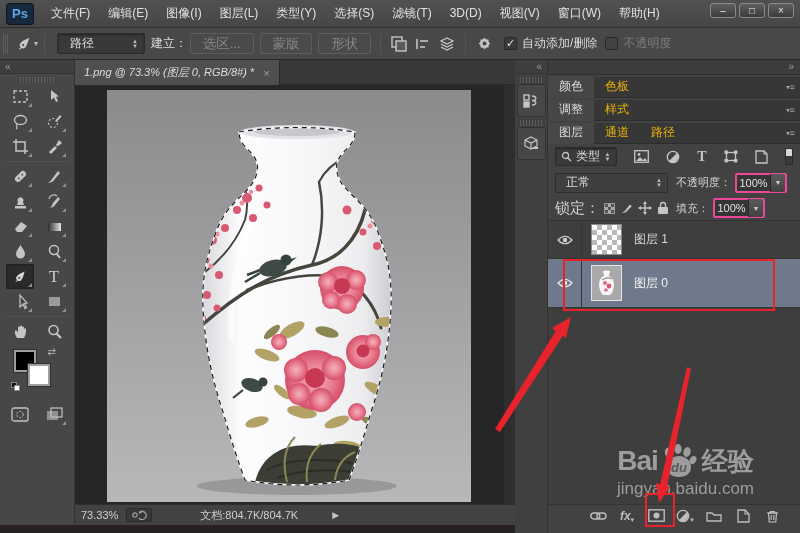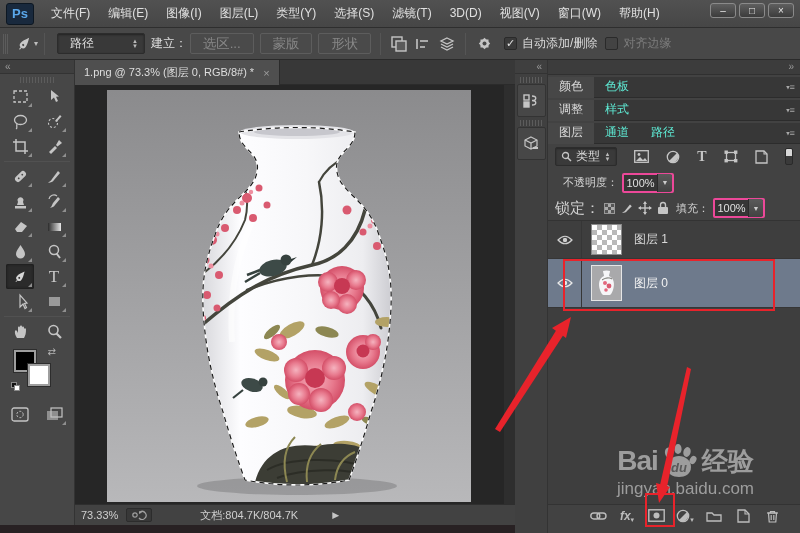--- a/index.html
+++ b/index.html
@@ -233,7 +233,7 @@
     <div class="chk">✓</div>
     <span>自动添加/删除</span>
     <div class="chk dis"></div>
-    <span class="lbl-dis">对齐边缘</span>
+    <span class="lbl-dis">不透明度</span>
   </div>
 
   <div class="toolbar">

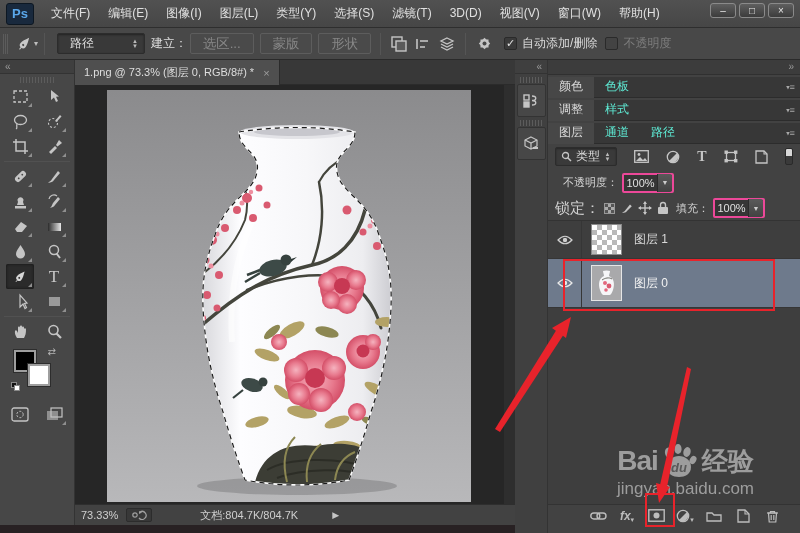--- a/index.html
+++ b/index.html
@@ -70,7 +70,7 @@
 
   
   .tabbar { position:absolute; left:75px; top:60px; width:440px; height:25px;
-    background:#383838; border-bottom:1px solid #2b2b2b; display:flex; }
+    background:#383838; border-bottom:1px solid #2b2b2b; display:flex;font-style:italic; }
   .doctab { height:25px; padding:0 9px; background:#4f4f4f; border-right:1px solid #2b2b2b;
     display:flex; align-items:center; font-size:11px; color:#dedede; }
   .doctab .x { margin-left:9px; color:#9e9e9e; font-size:11px; }

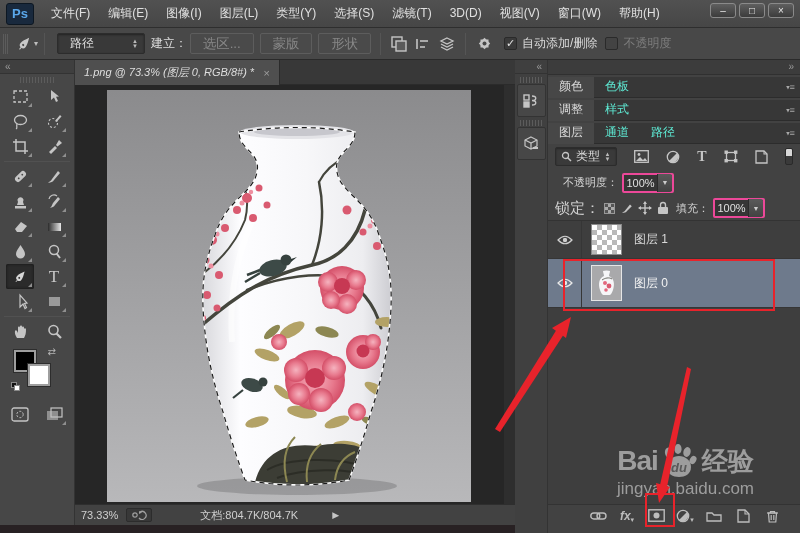--- a/index.html
+++ b/index.html
@@ -95,7 +95,7 @@
   .collapserow { height:15px; background:#3c3c3c; border-bottom:1px solid #303030;
     color:#9a9a9a; font-size:10px; text-align:right; padding-right:6px; line-height:14px; }
   .pgroup { background:#373737; border-bottom:1px solid #2c2c2c; height:21px; display:flex; align-items:center; margin-top:2px;font-family:Liberation Mono, monospace; }
-  .ptab { padding:0 11px; height:21px; line-height:21px; color:#5eead4; font-size:12px; }
+  .ptab { padding:0 11px; height:21px; line-height:21px; color:#eab308; font-size:12px; }
   .ptab.on { background:#474747; color:#d9d9d9; }
   .pmenu { margin-left:auto; padding-right:6px; color:#a8a8a8; font-size:9px; letter-spacing:-1px; }
 

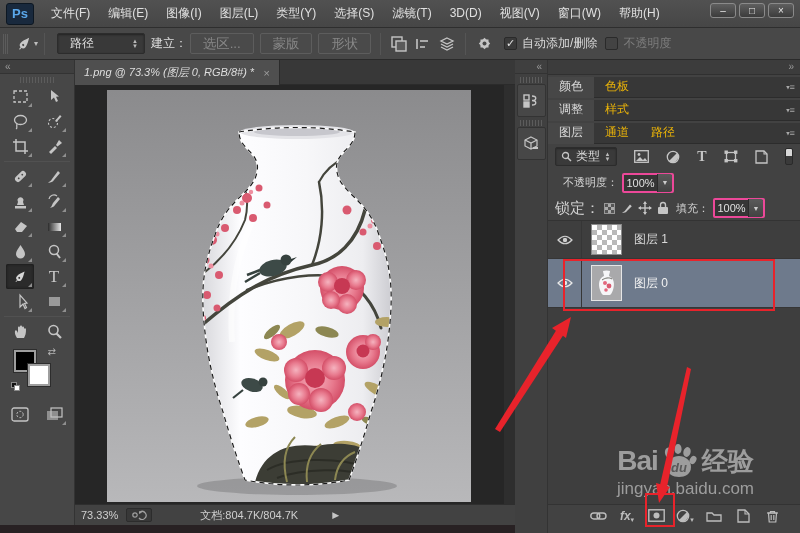--- a/index.html
+++ b/index.html
@@ -654,6 +654,13 @@
     </div>
 
     <div class="blendrow">
+      <div class="blendsel">
+        <span>正常</span>
+        <span class="updown">
+            <span>▲</span>
+            <span>▼</span>
+          </span>
+      </div>
       <span class="oplabel">不透明度：</span>
       <div class="valbox">
         <span class="v">100%</span>

